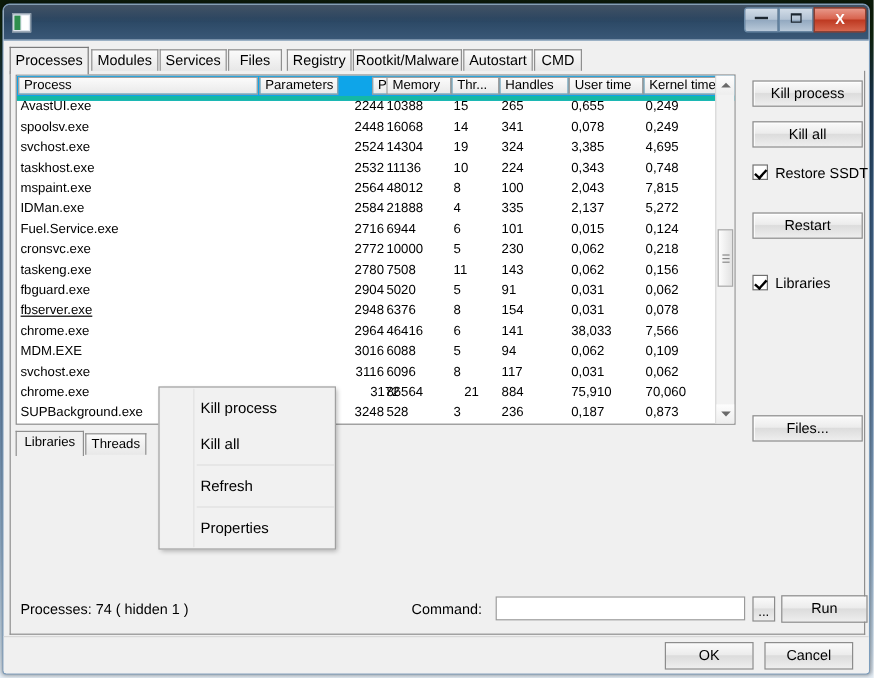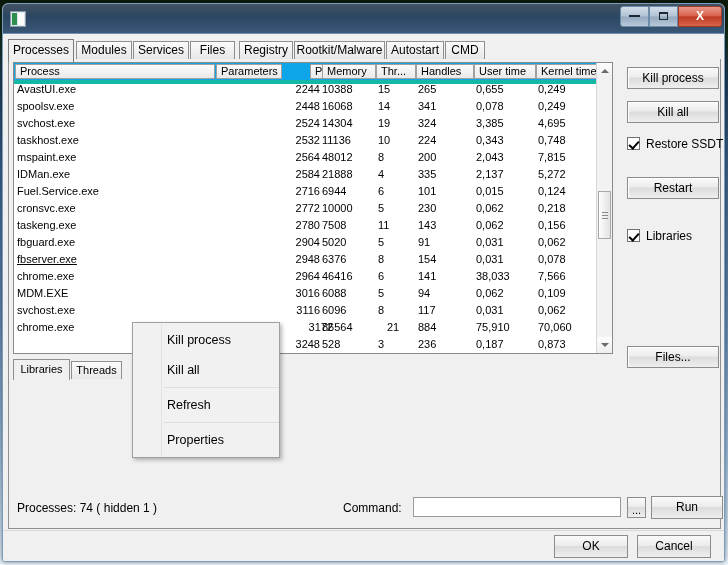--- a/index.html
+++ b/index.html
@@ -454,7 +454,7 @@
               <div class="pcell" style="left: 266px; width: 40px; text-align: right;">2564</div>
               <div class="pcell" style="left: 308px; width: 48px; text-align: left;">48012</div>
               <div class="pcell" style="left: 364px; width: 30px; text-align: left;">8</div>
-              <div class="pcell" style="left: 404px; width: 40px; text-align: left;">200</div>
+              <div class="pcell" style="left: 404px; width: 40px; text-align: left;">100</div>
               <div class="pcell" style="left: 462px; width: 52px; text-align: left;">2,043</div>
               <div class="pcell" style="left: 524px; width: 56px; text-align: left;">7,815</div>
             </div>

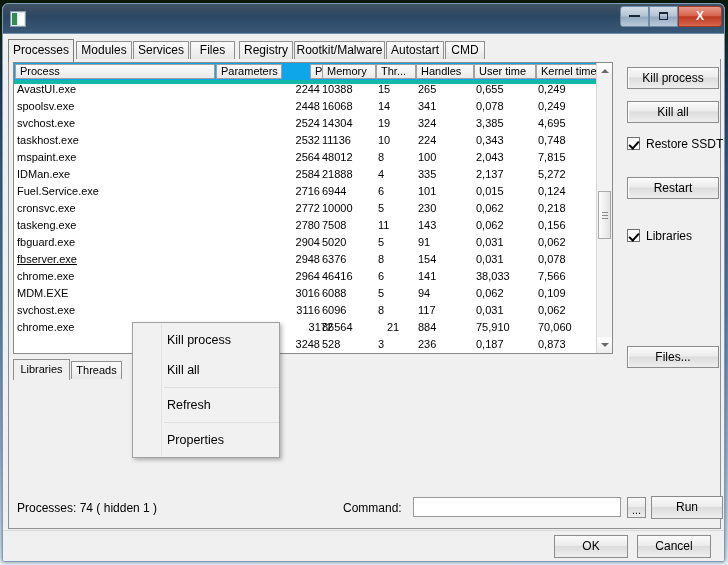--- a/index.html
+++ b/index.html
@@ -559,6 +559,7 @@
               <div class="pcell" style="left: 524px; width: 56px; text-align: left;">70,060</div>
             </div>
             <div class="prow">
+              <div class="pcell" style="left: 3px; width: 198px; text-align: left;">SUPBackground.exe</div>
               <div class="pcell" style="left: 204px; width: 62px; text-align: left;"></div>
               <div class="pcell" style="left: 266px; width: 40px; text-align: right;">3248</div>
               <div class="pcell" style="left: 308px; width: 48px; text-align: left;">528</div>

